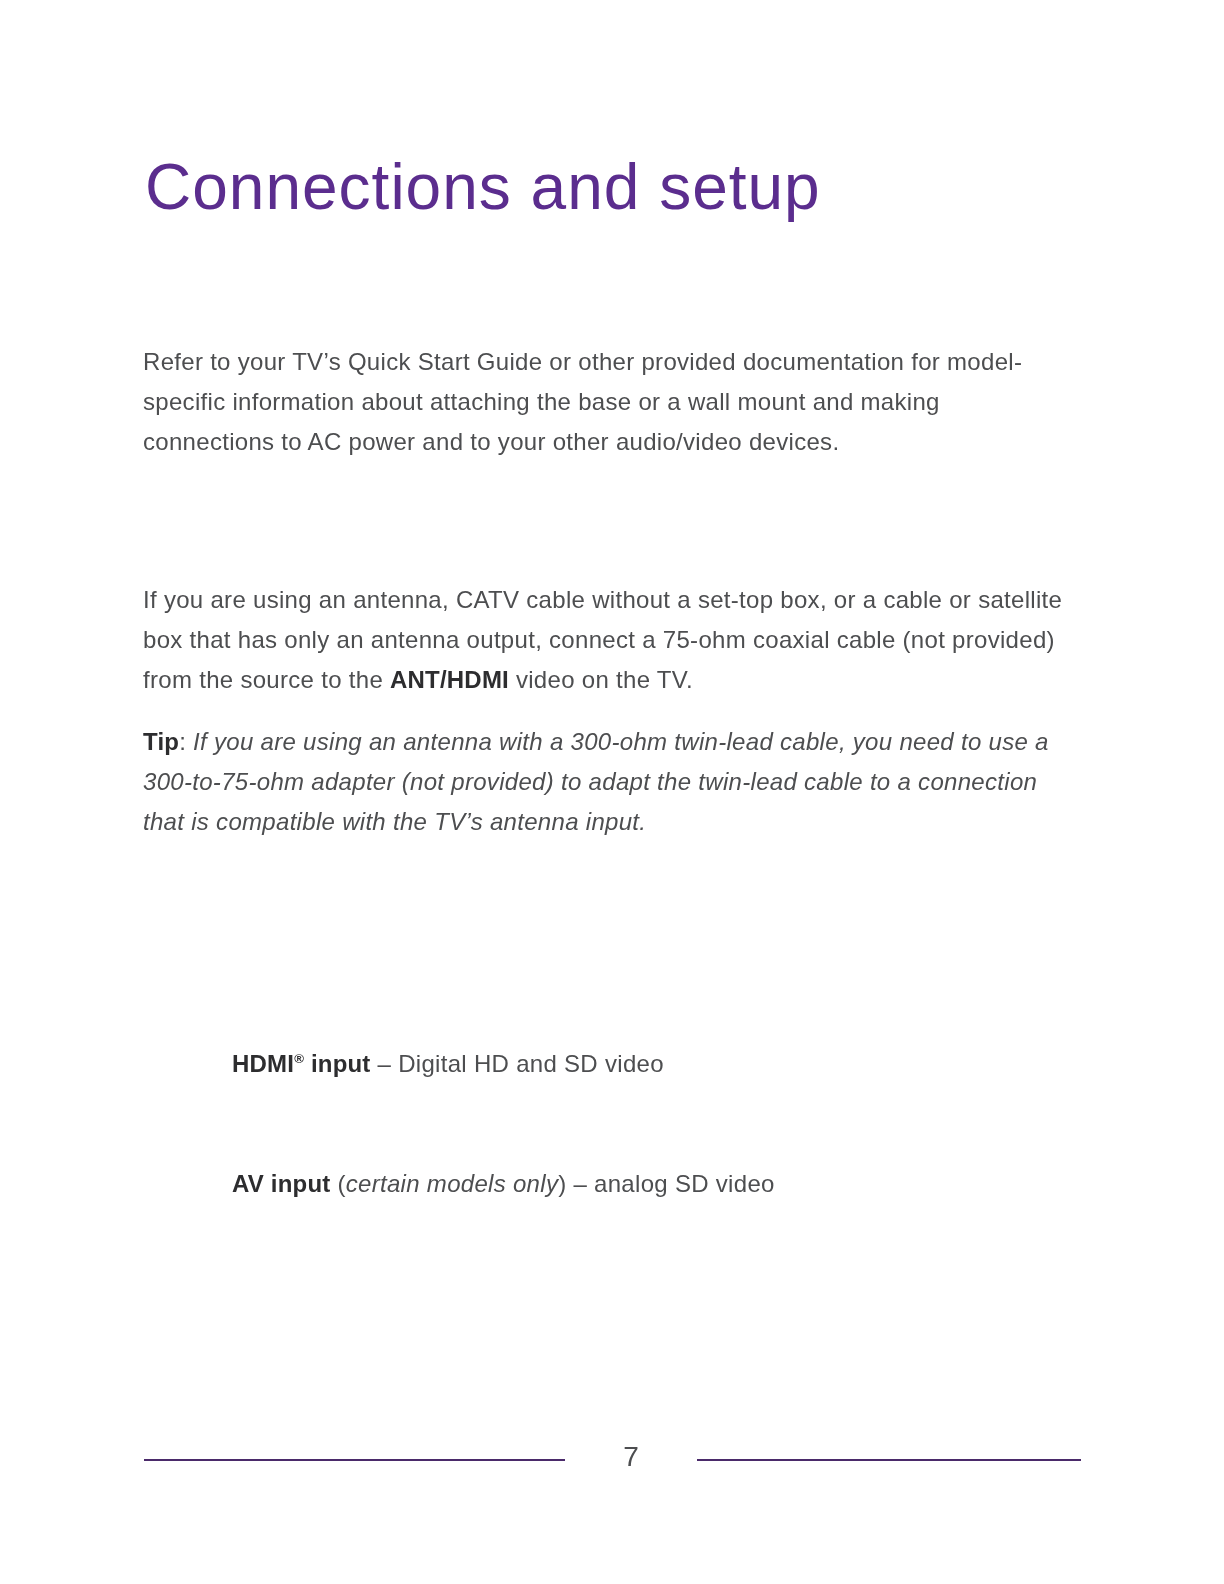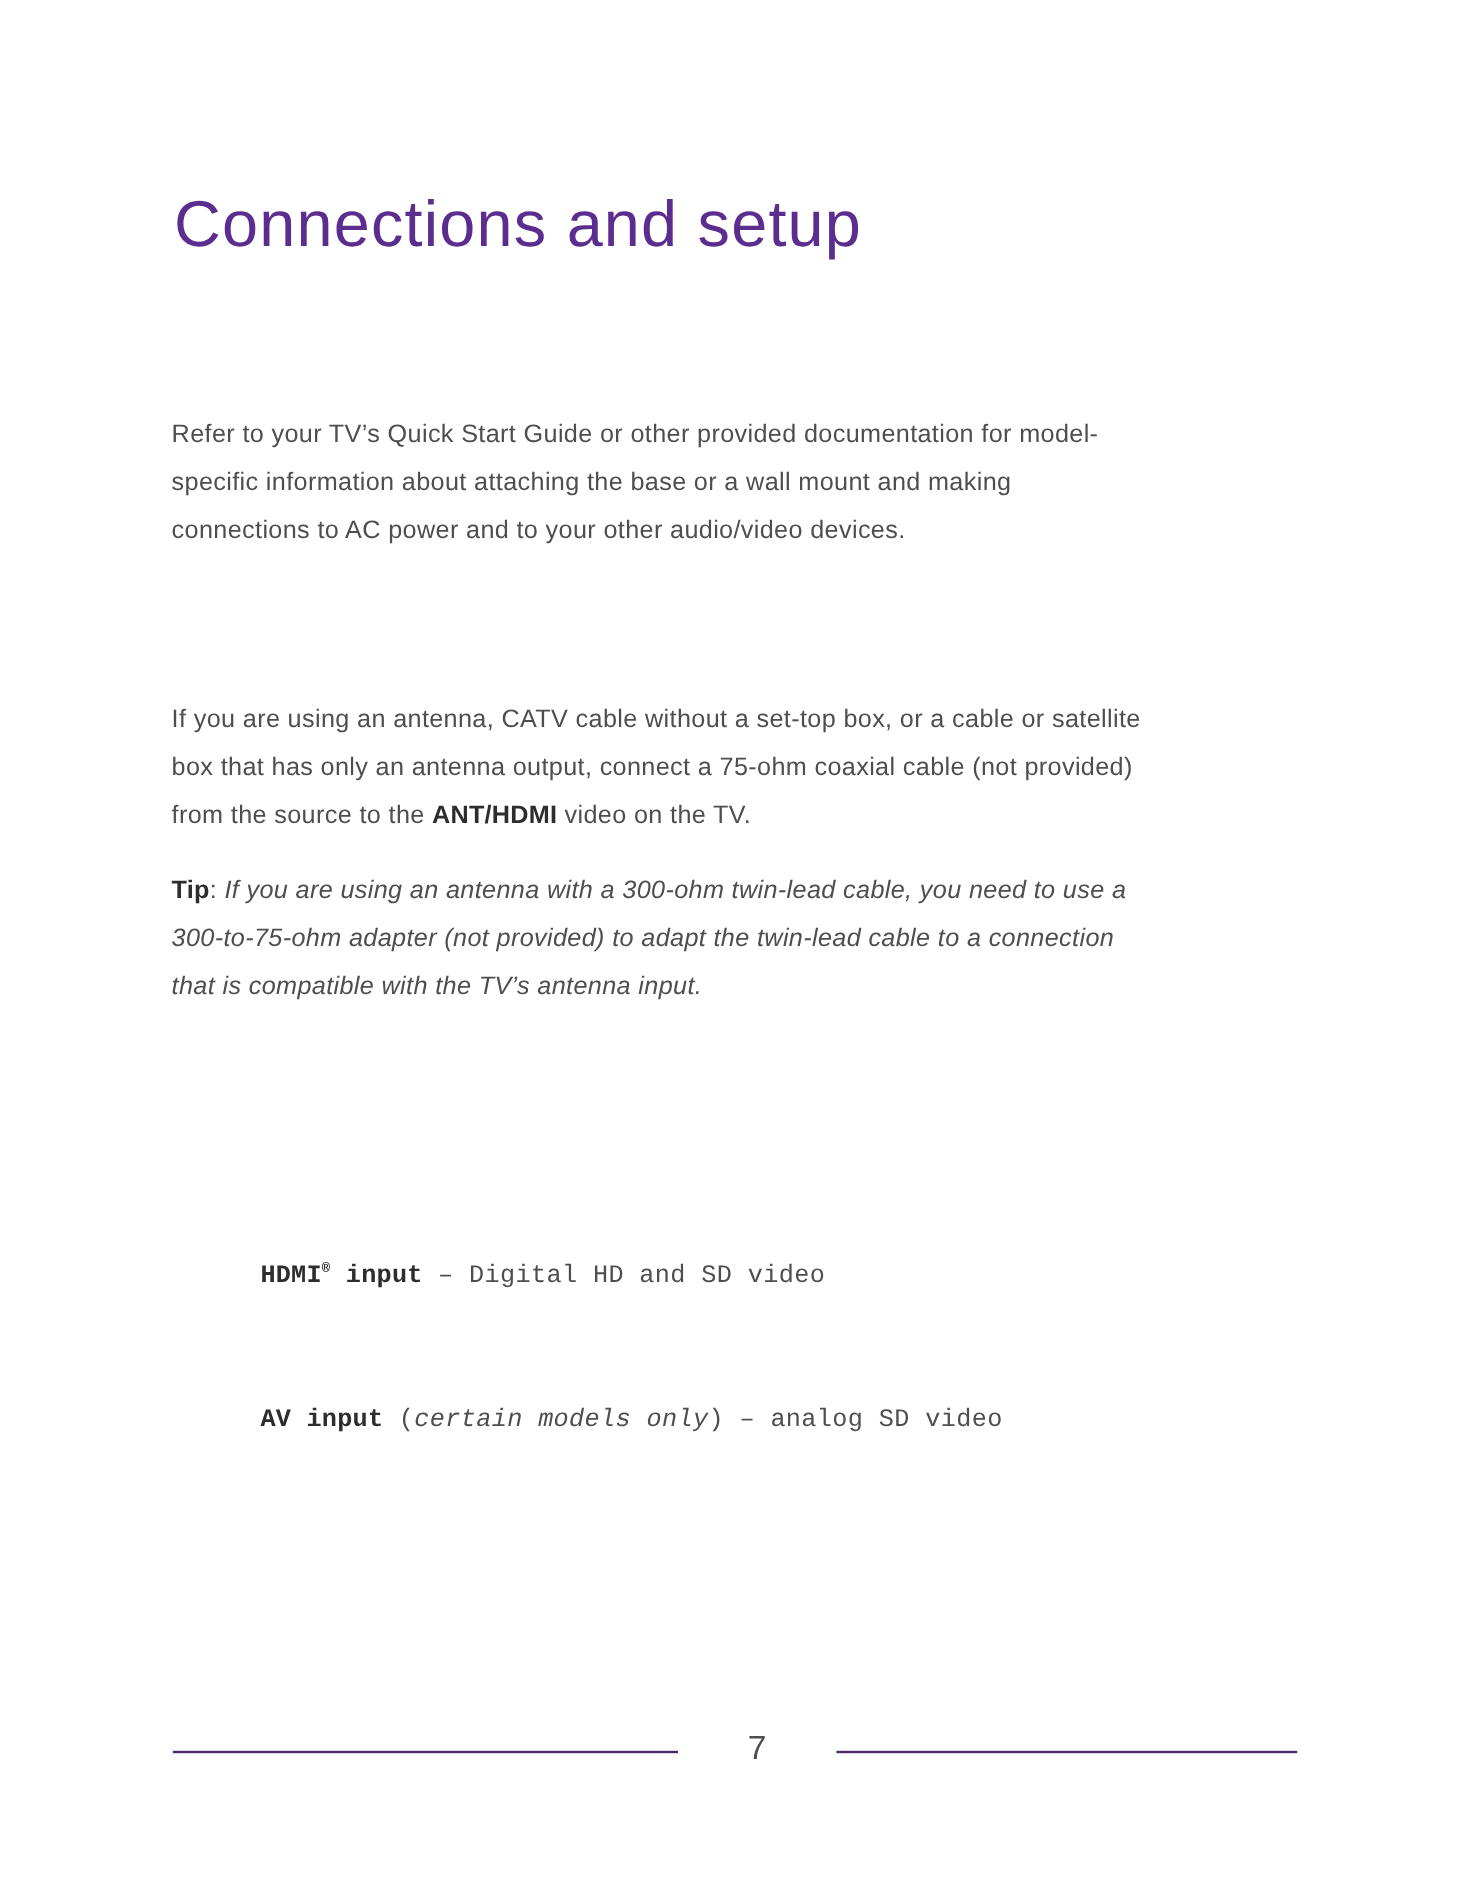--- a/index.html
+++ b/index.html
@@ -16,7 +16,7 @@
     left: 145px;
     top: 143px;
     margin: 0;
-    font-size: 54px;
+    font-size: 64px;
     line-height: 88px;
     font-weight: 300;
     letter-spacing: 1px;

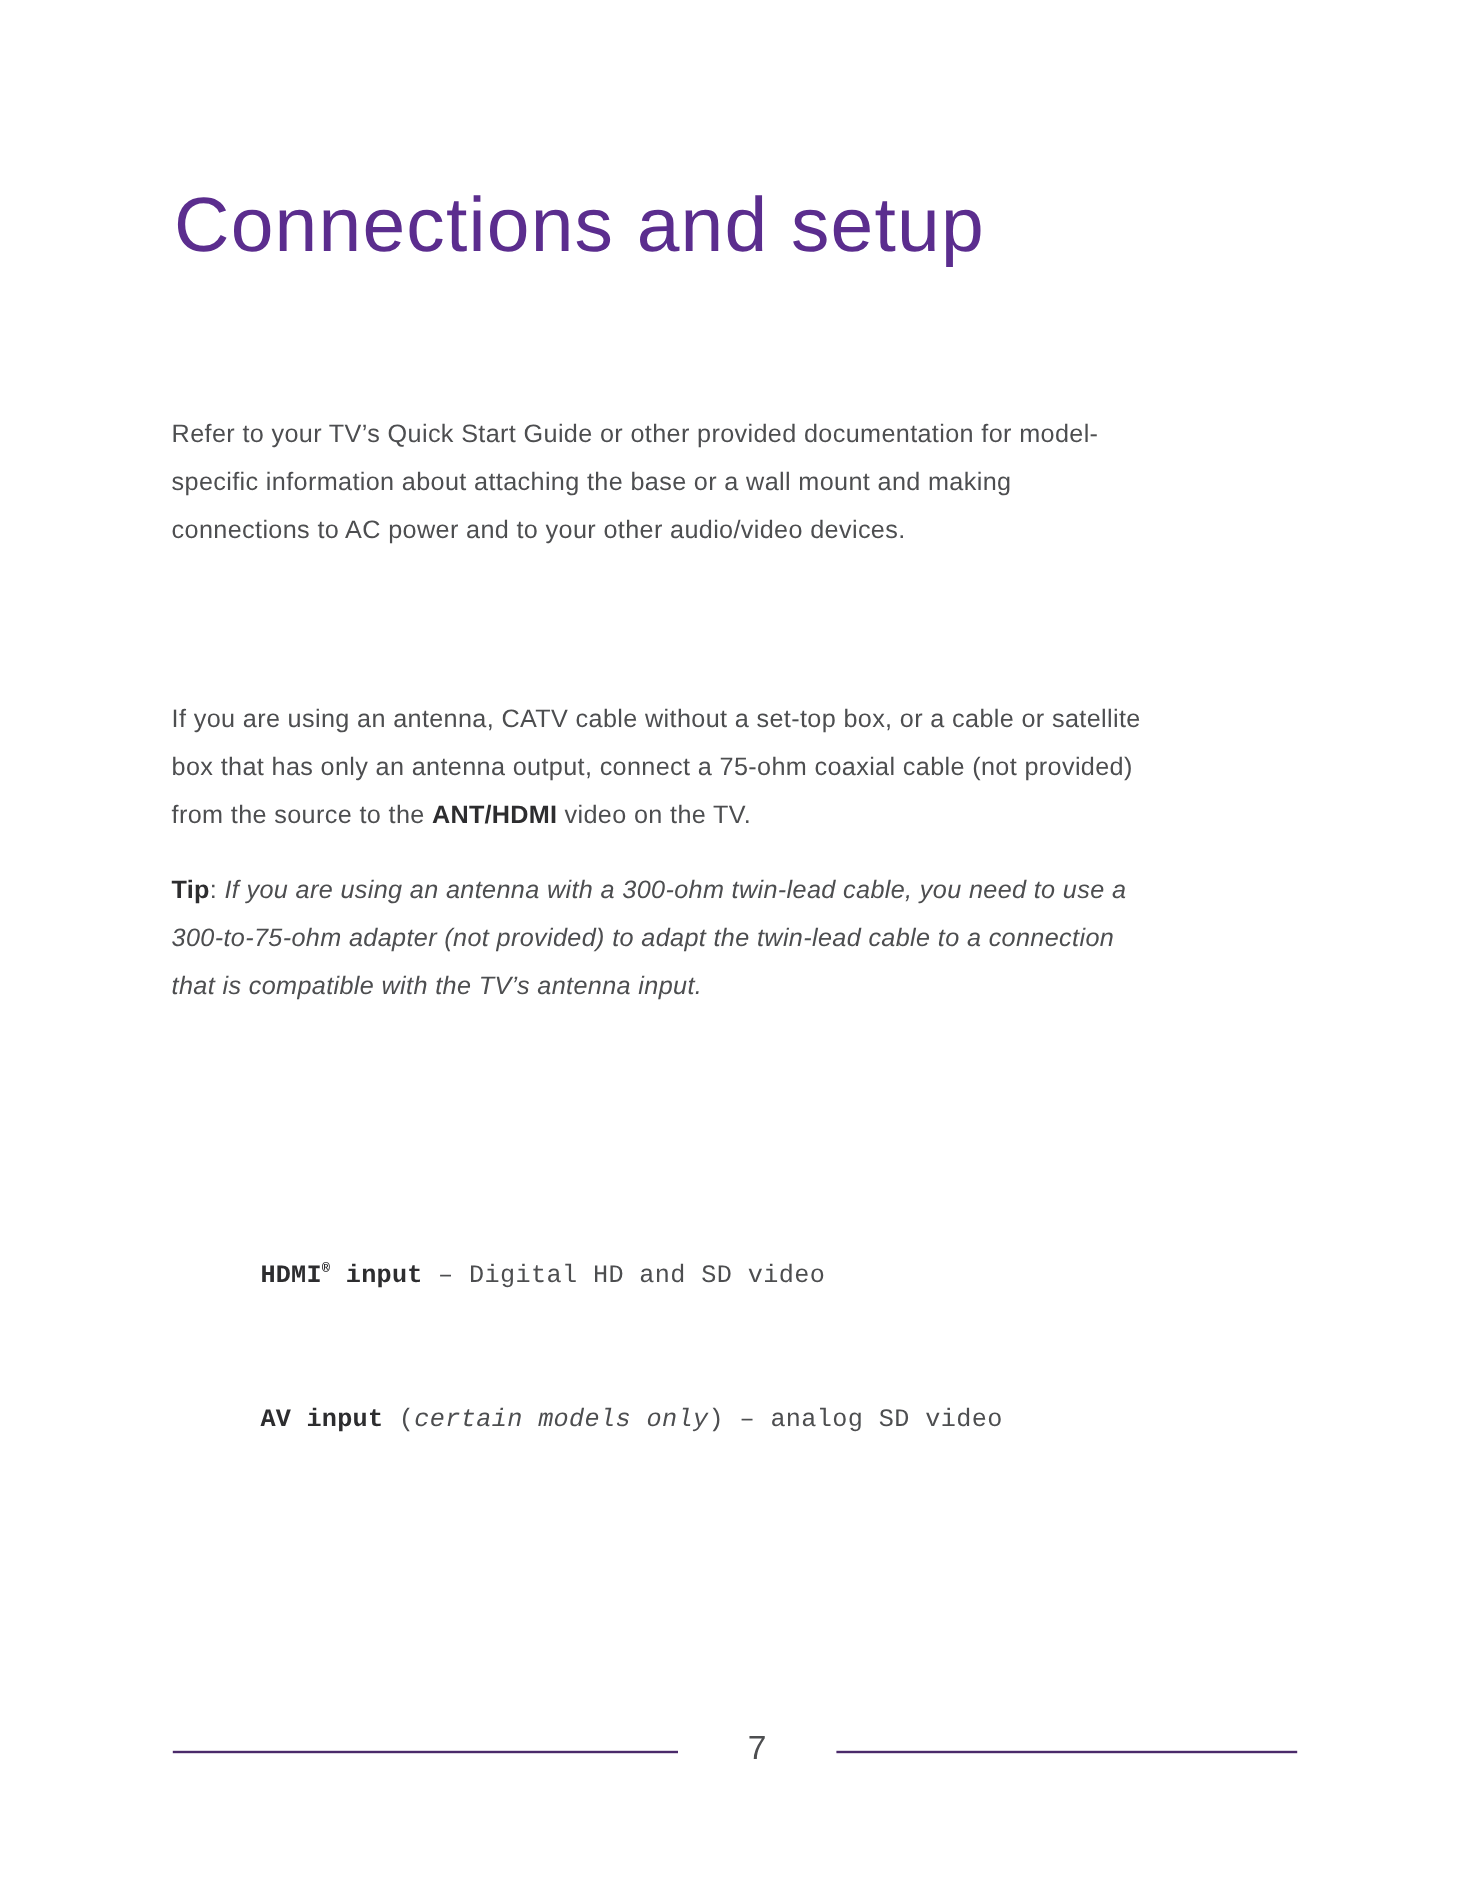--- a/index.html
+++ b/index.html
@@ -26,7 +26,7 @@
     position: absolute;
     left: 143px;
     margin: 0;
-    font-size: 21px;
+    font-size: 24px;
     line-height: 40px;
     letter-spacing: 0.3px;
     font-weight: 400;

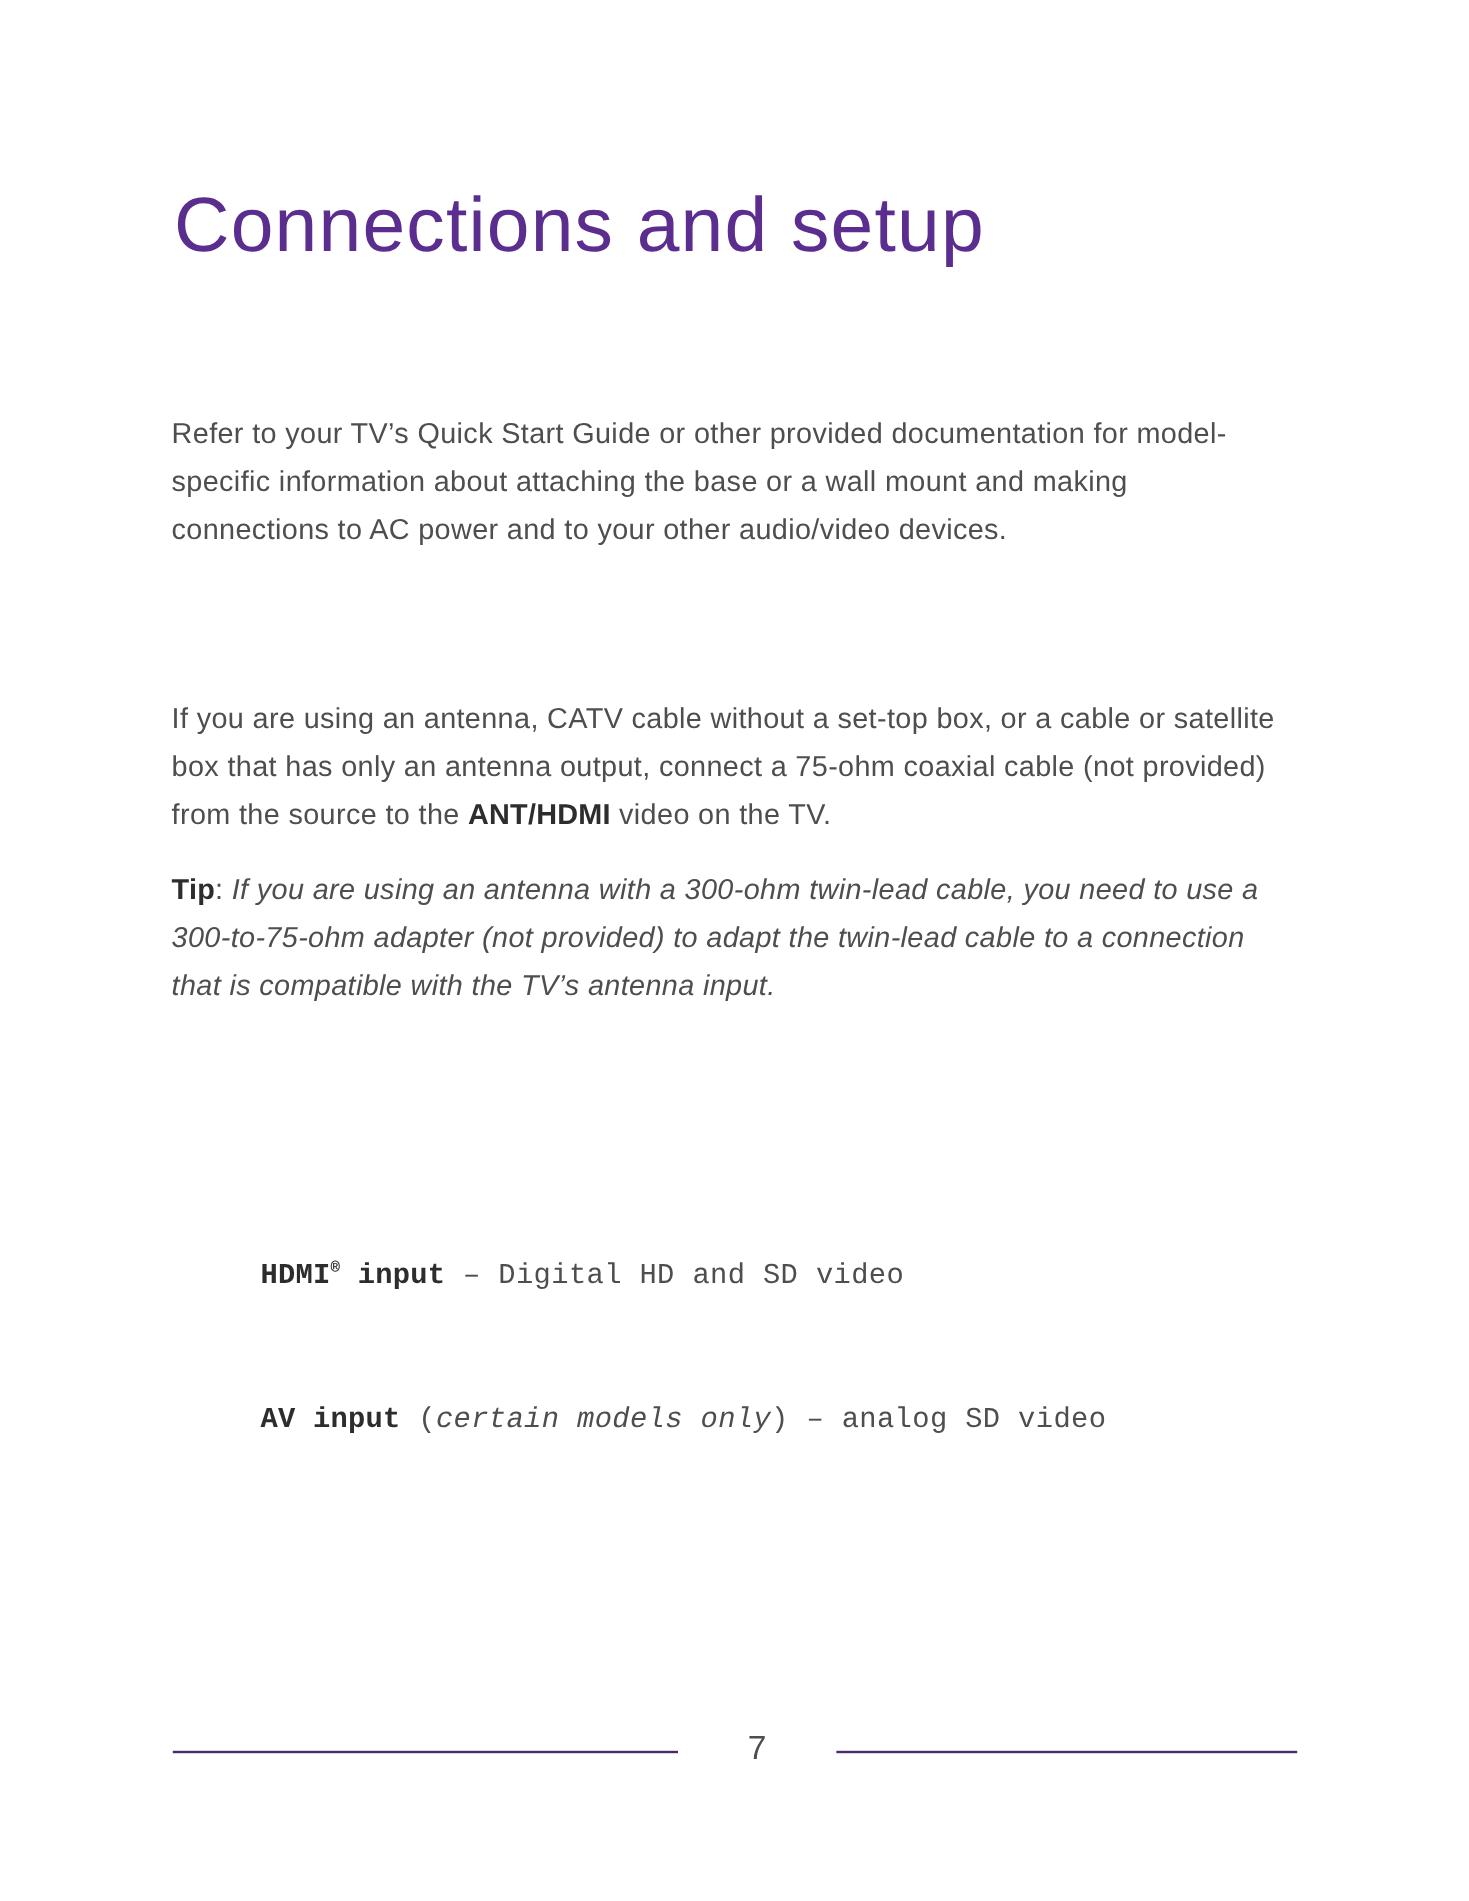--- a/index.html
+++ b/index.html
@@ -48,7 +48,7 @@
   #coax-para    { top: 580px; }
   #tip1-para    { top: 722px; }
   #tip2-para    { top: 857px; }
-  #inputs-list  { top: 964px; left: 217px; font-family: Liberation Mono, monospace; }
+  #inputs-list  { top: 964px; left: 232px; }
   .list-line { height: 40px; }
   .rule {
     position: absolute;

